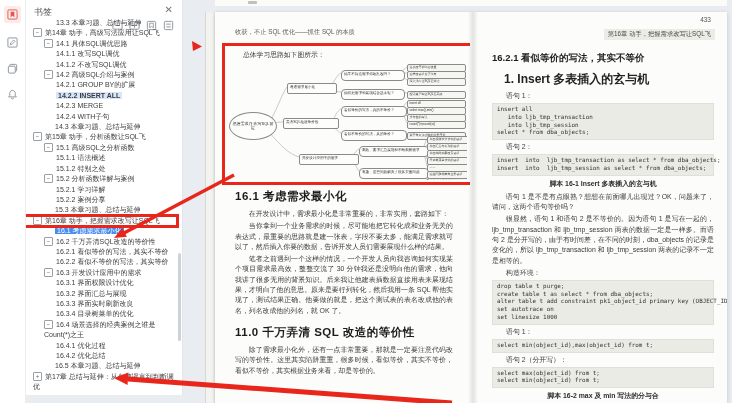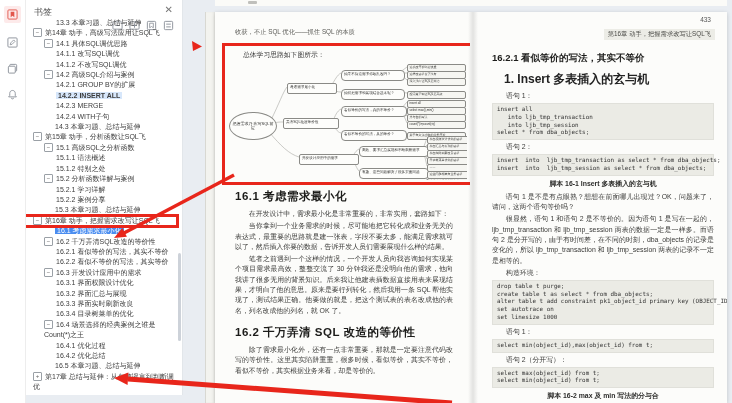--- a/index.html
+++ b/index.html
@@ -231,7 +231,7 @@
         <p class="para">在开发设计中，需求最小化是非常重要的，非常实用，套路如下：</p>
         <p class="para">当你拿到一个业务需求的时候，尽可能地把它转化成和业务无关的表达式，最重要的思路就是建一张表，字段不要太多，能满足需求就可以了，然后插入你要的数据，告诉开发人员们需要展现什么样的结果。</p>
         <p class="para">笔者之前遇到一个这样的情况，一个开发人员向我咨询如何实现某个项目需求最高效，整整交流了 30 分钟我还是没明白他的需求，他向我讲了很多无用的背景知识。后来我让他建表插数据直接用表来展现结果，才明白了他的意思。原来是要行列转化，然后我用一条 SQL 帮他实现了，测试结果正确。他要做的就是，把这个测试表的表名改成他的表名，列名改成他的列名，就 OK 了。</p>
-        <div class="sec-h2">16.2  千万弄清 SQL 改造的等价性</div>
+        <div class="sec-h2">11.0  千万弄清 SQL 改造的等价性</div>
         <p class="para">除了需求最小化外，还有一点非常重要，那就是一定要注意代码改写的等价性。这里其实陷阱重重，很多时候，看似等价，其实不等价，看似不等价，其实根据业务来看，却是等价的。</p>
       </div>
   </div>

